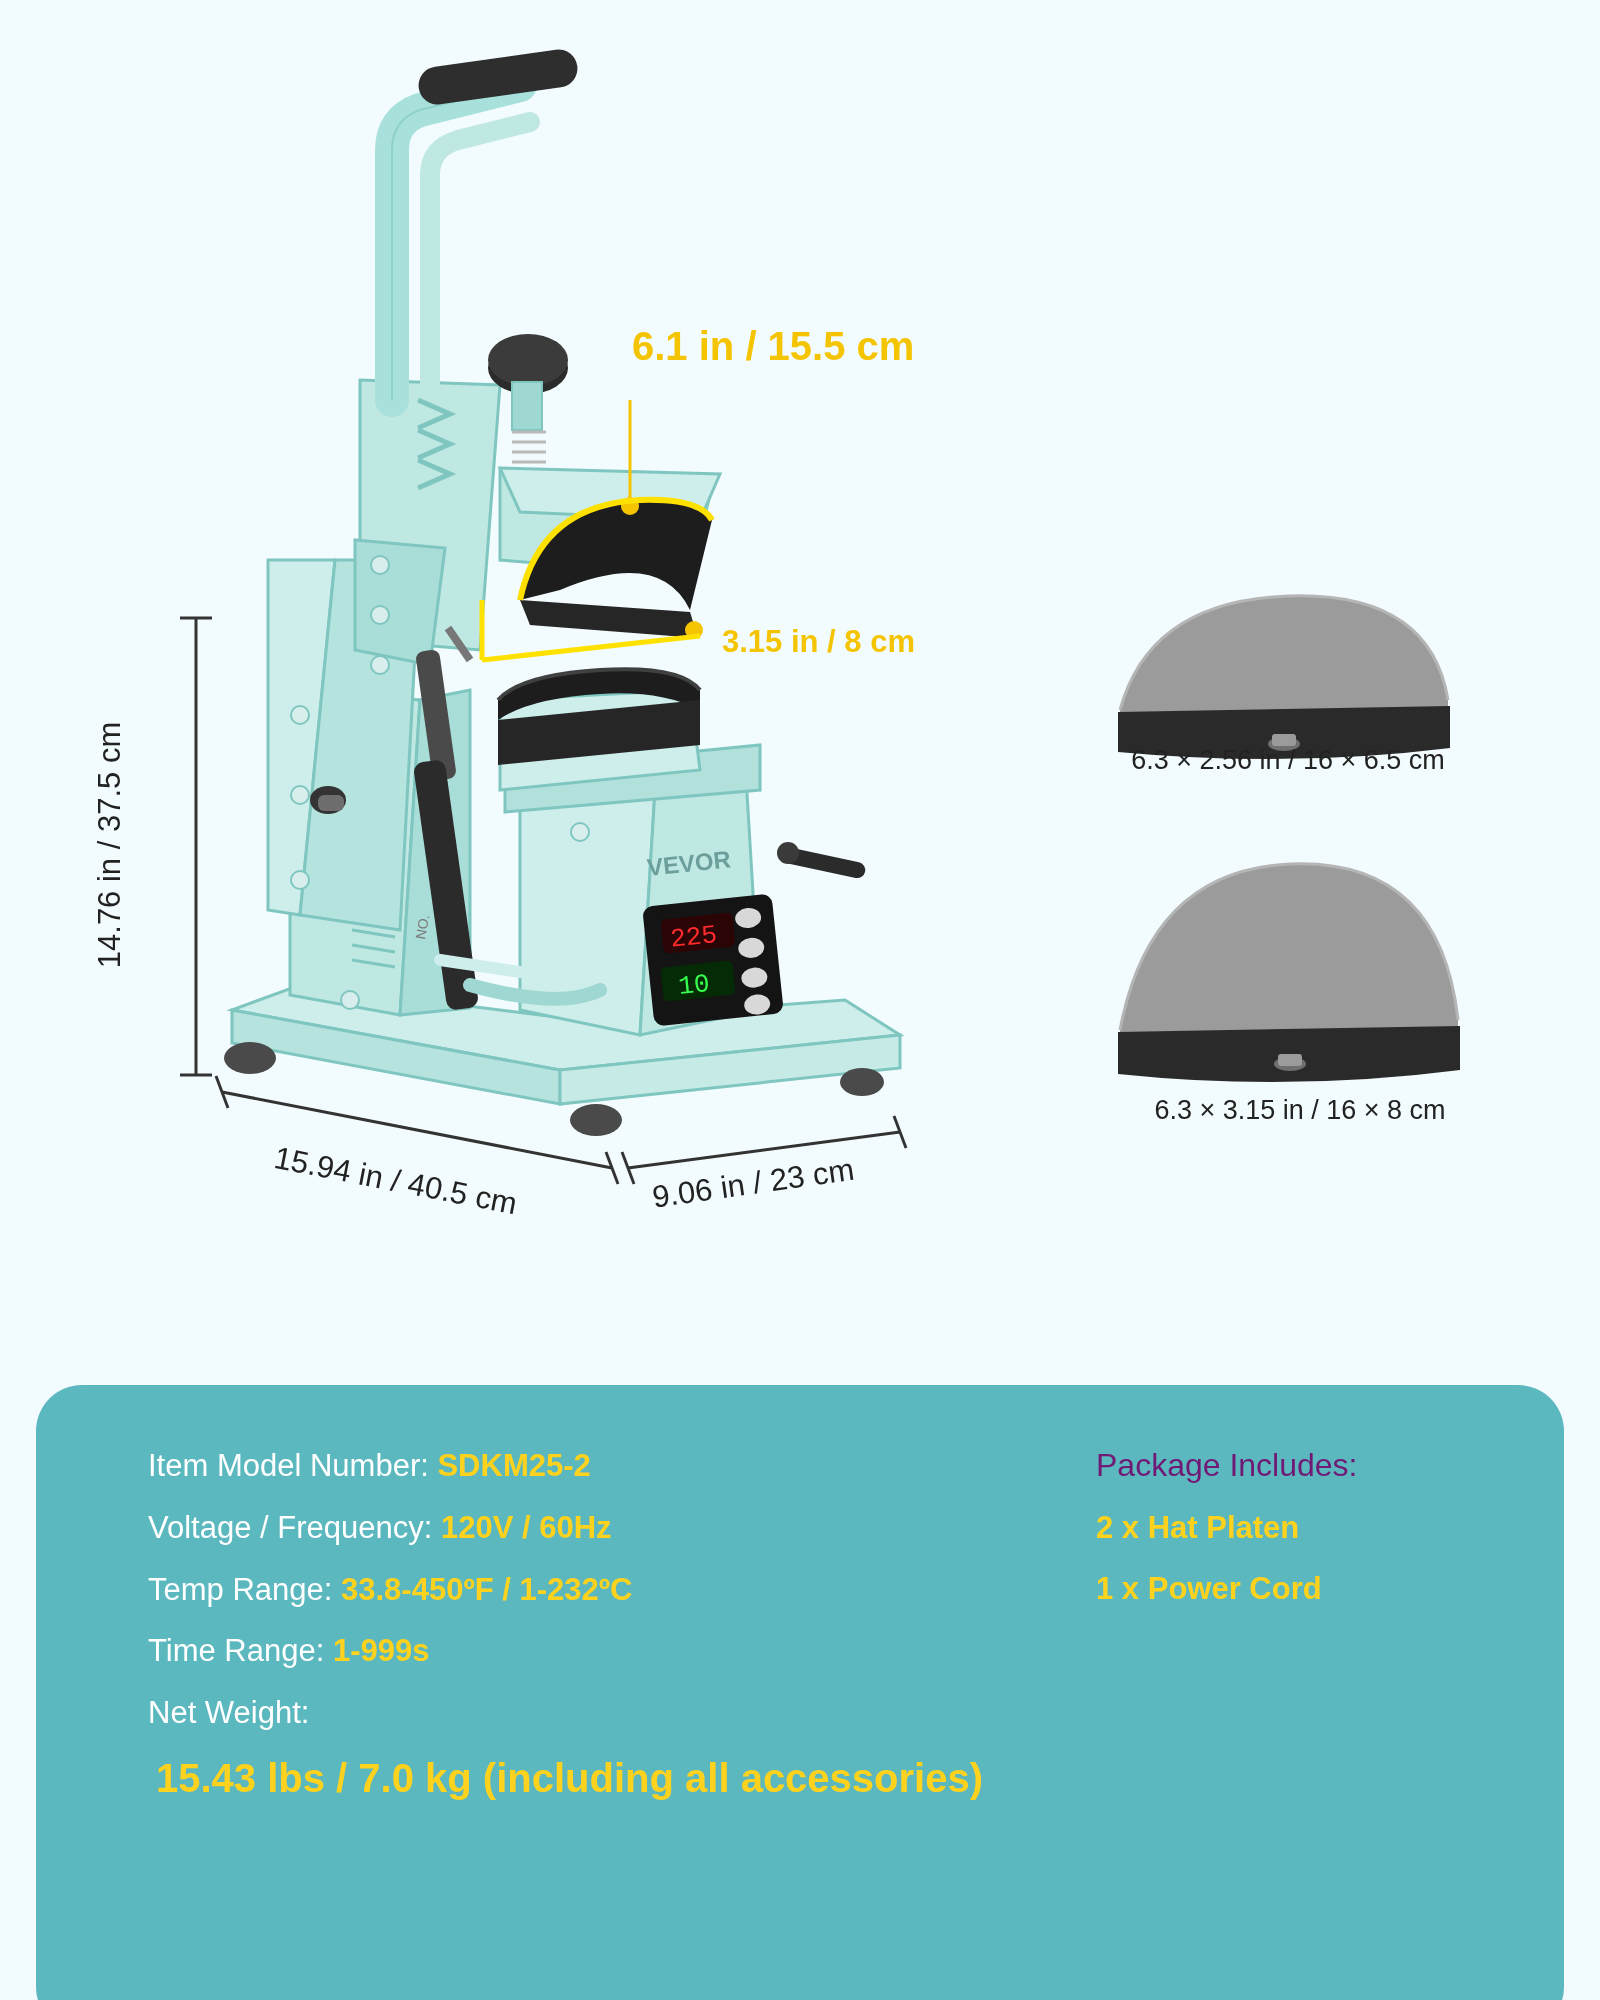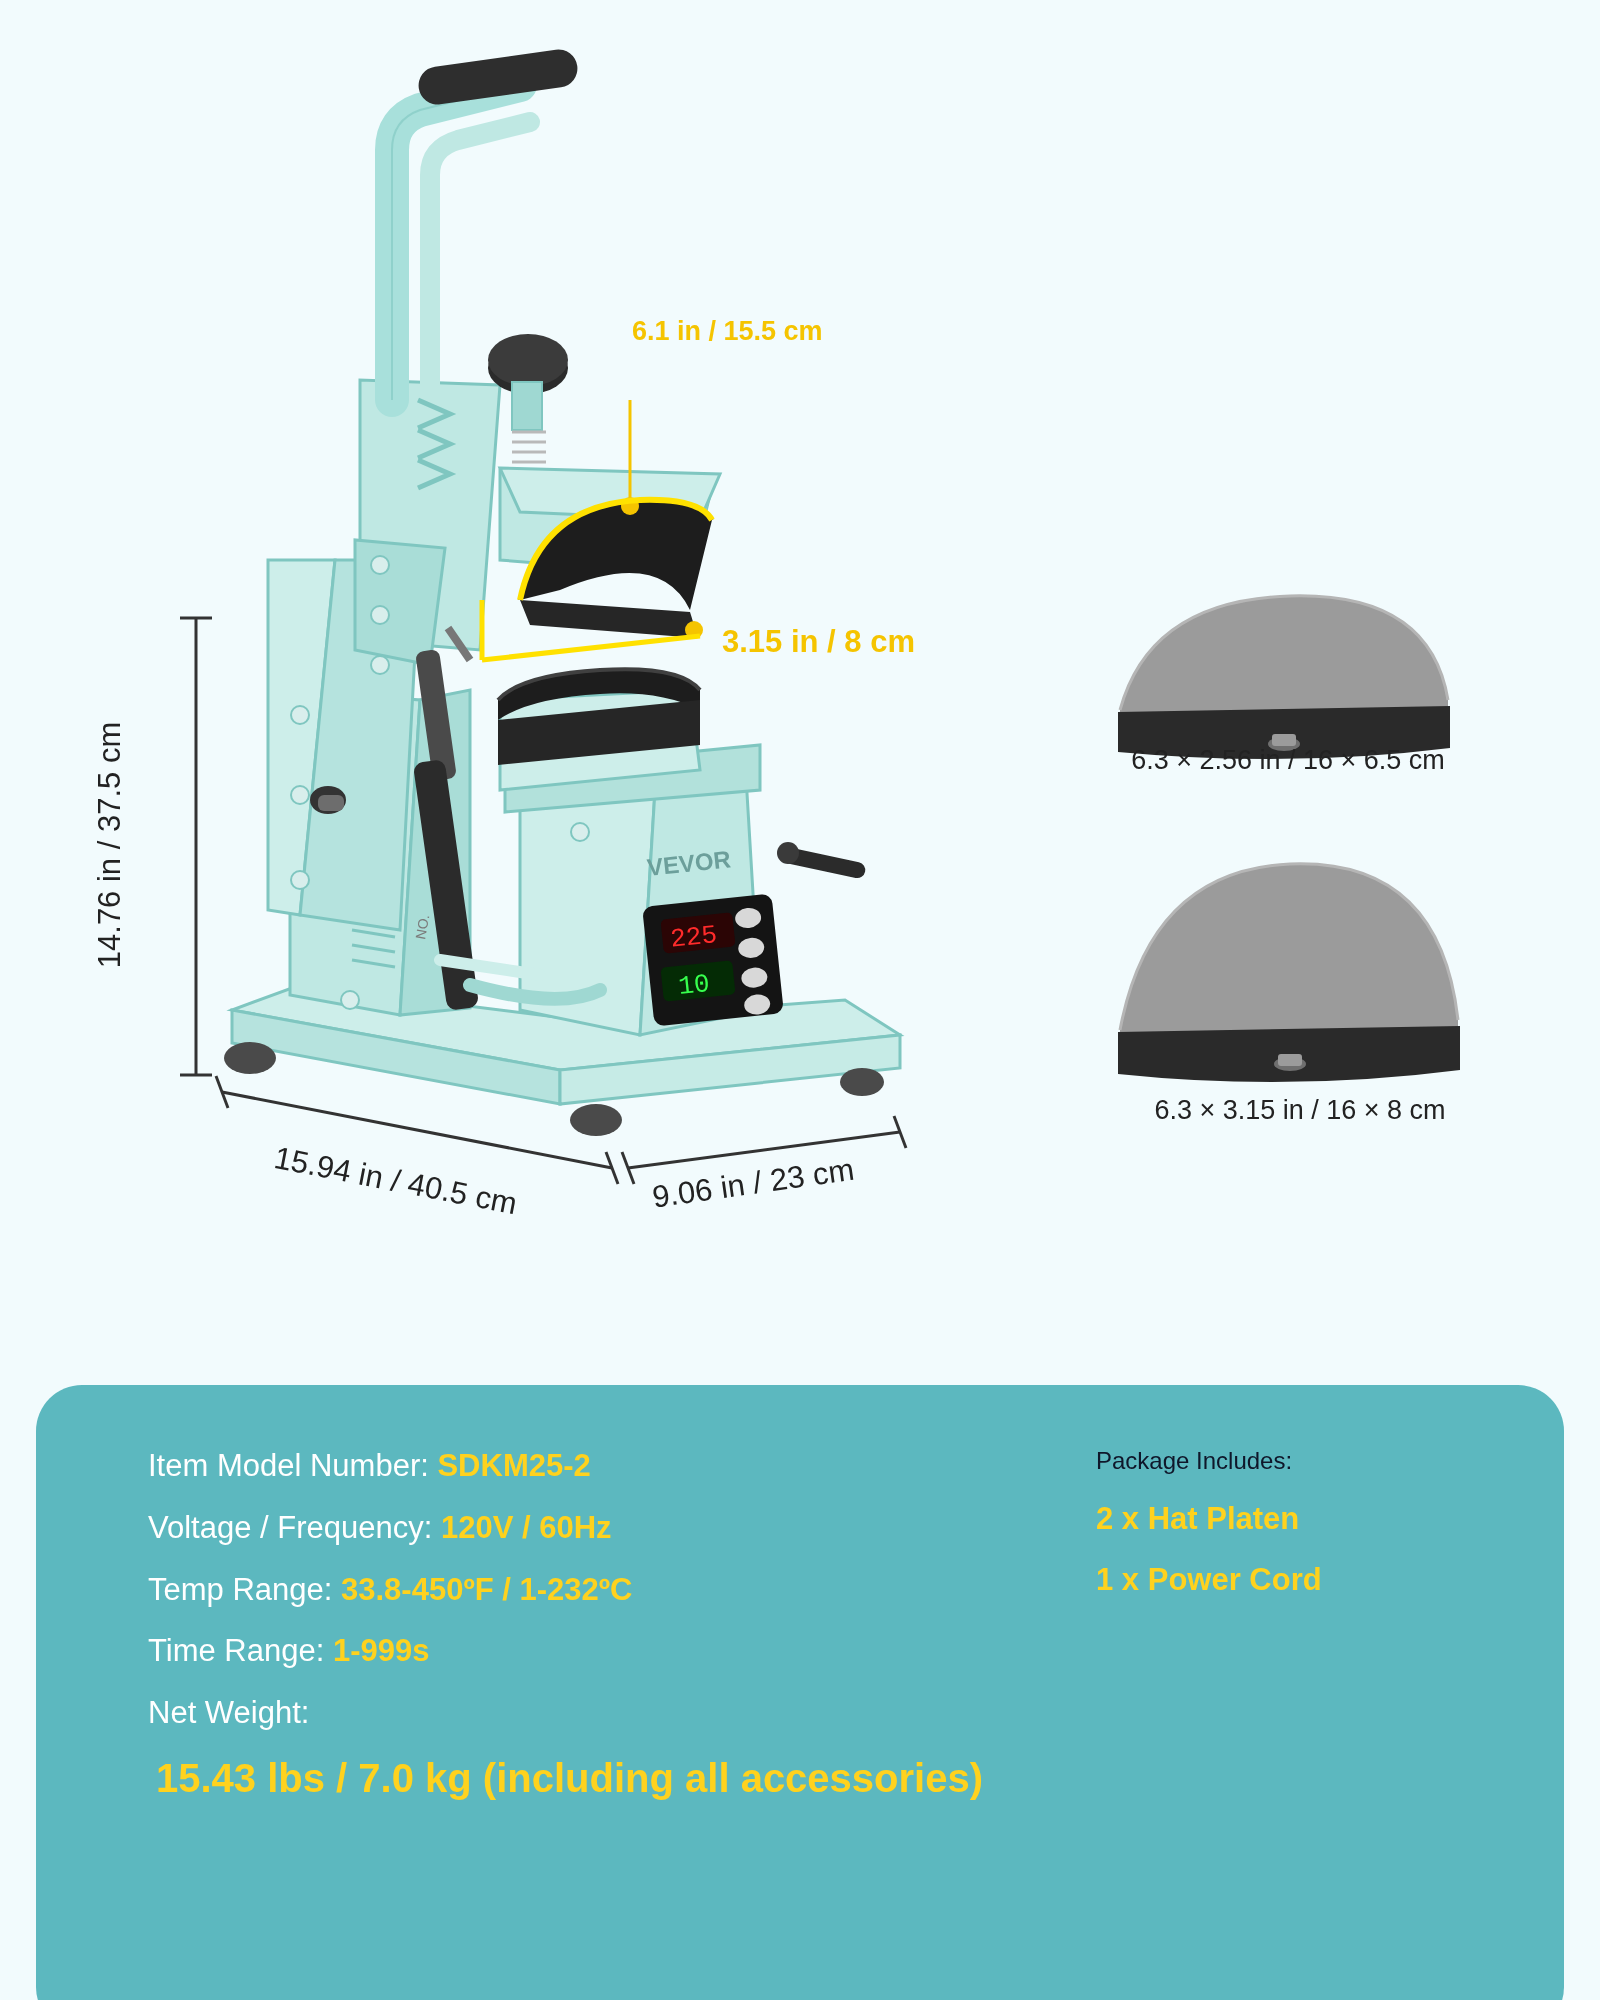--- a/index.html
+++ b/index.html
@@ -258,7 +258,7 @@
     </svg>
 
     
-    <div class="dim-label" style="left:632px; top:347px; font-size:27px; transform:translateY(-100%);">6.1 in / 15.5 cm</div>
+    <div class="dim-label" style="left:632px; top:369px; font-size:40px; transform:translateY(-100%);">6.1 in / 15.5 cm</div>
 
     <div class="dim-label" style="left:722px; top:624px; font-size:31px;">3.15 in / 8 cm</div>
 

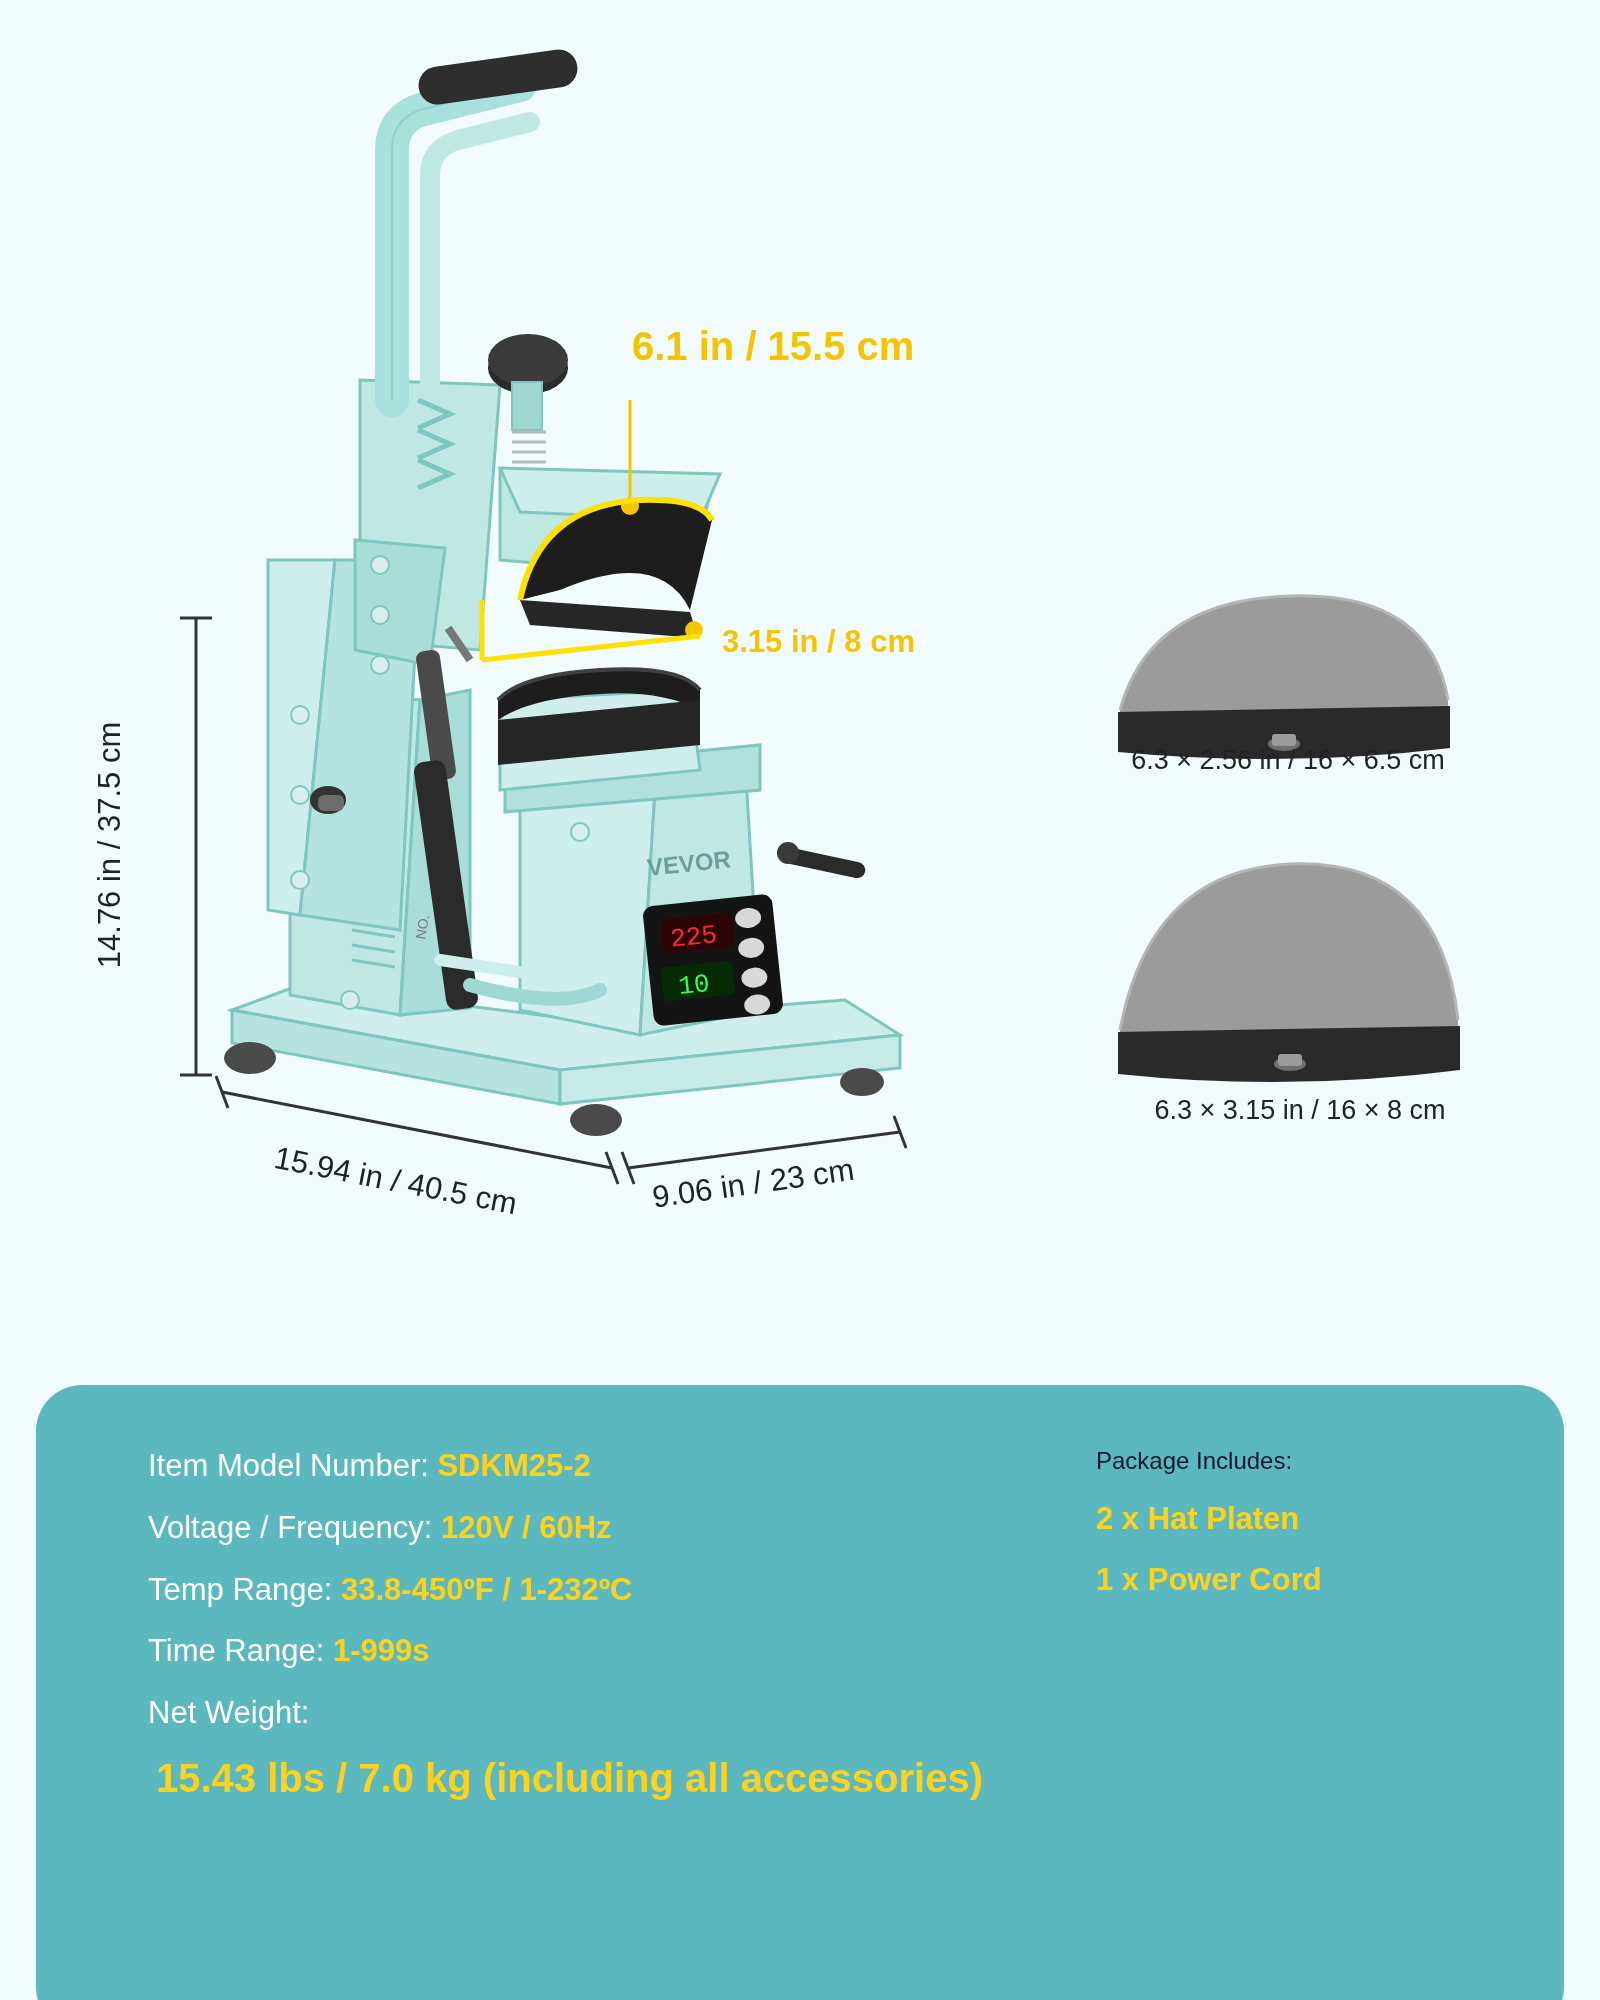--- a/index.html
+++ b/index.html
@@ -75,8 +75,8 @@
     margin-left: 8px;
   }
   .pkg-title {
-    font-size: 24px;
-    color: #0f172a;
+    font-size: 32px;
+    color: #701a75;
     margin-bottom: 26px;
     white-space: nowrap;
   }

